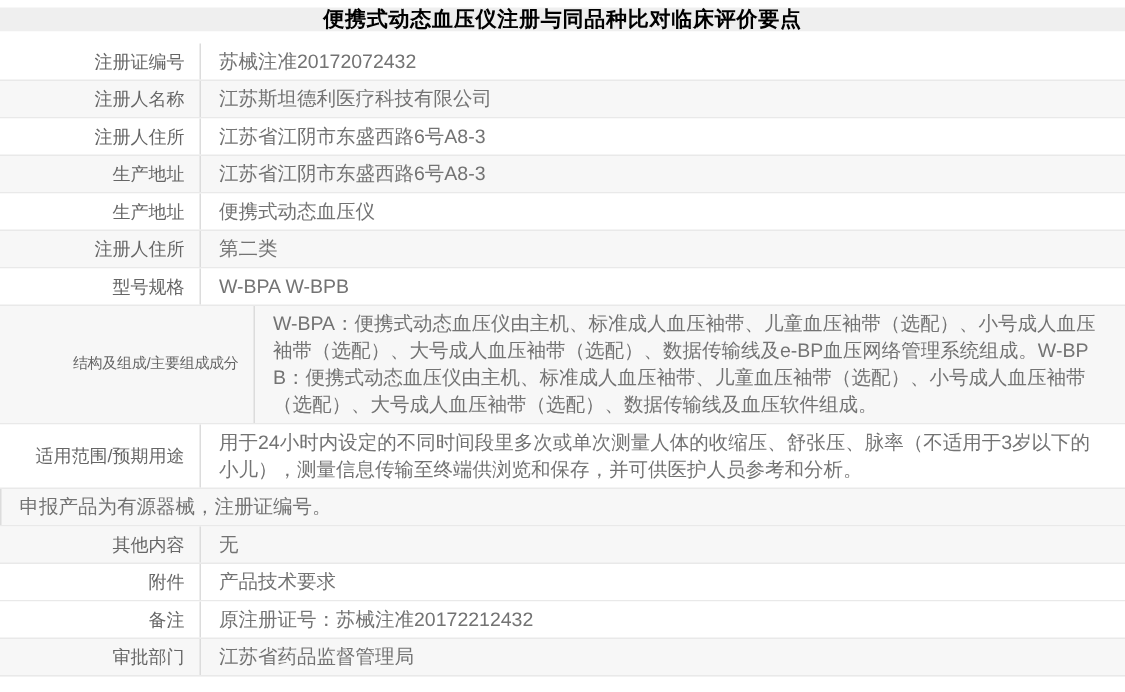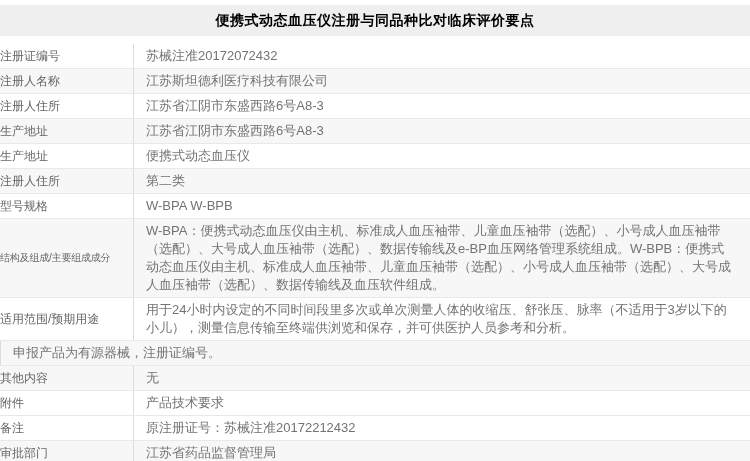--- a/index.html
+++ b/index.html
@@ -9,7 +9,7 @@
     -webkit-font-smoothing:antialiased;
   }
   .title-bar{
-    margin-top:5px;height:31px;background:#efefef;
+    margin-top:5px;height:16px;background:#efefef;
     display:flex;align-items:center;justify-content:center;
   }
   .title-bar h1{

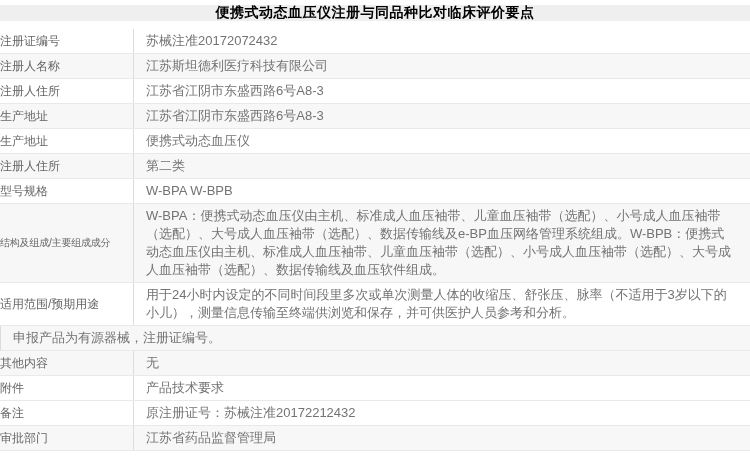--- a/index.html
+++ b/index.html
@@ -27,6 +27,7 @@
   .row-label{
     flex:0 0 123px;width:123px;
     padding:2px 10px 2px 0;
+    text-align:right;
     font-size:12px;color:#666;
     line-height:18px;
     white-space:nowrap;

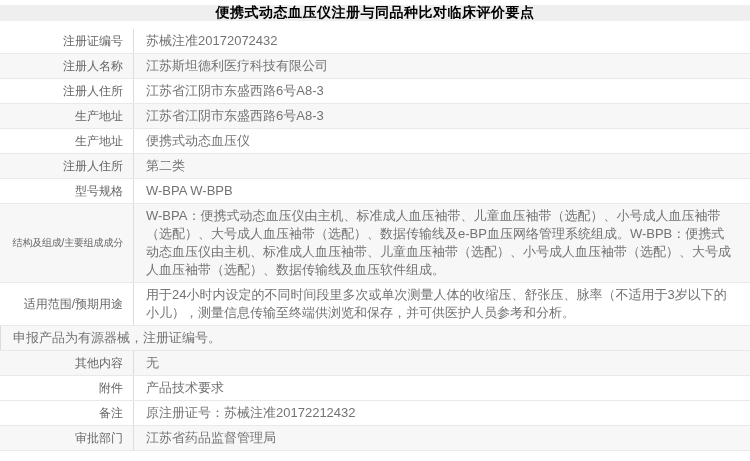--- a/index.html
+++ b/index.html
@@ -32,7 +32,7 @@
     line-height:18px;
     white-space:nowrap;
   }
-  .row-label.label-sm{font-size:10px;letter-spacing:-0.2px;}
+  .row-label.label-sm{font-size:10px;letter-spacing:-0.2px;margin-left:36px;}
   .row-cell-divider{
     align-self:stretch;
     flex:0 0 1px;width:1px;background:#dcdcdc;

